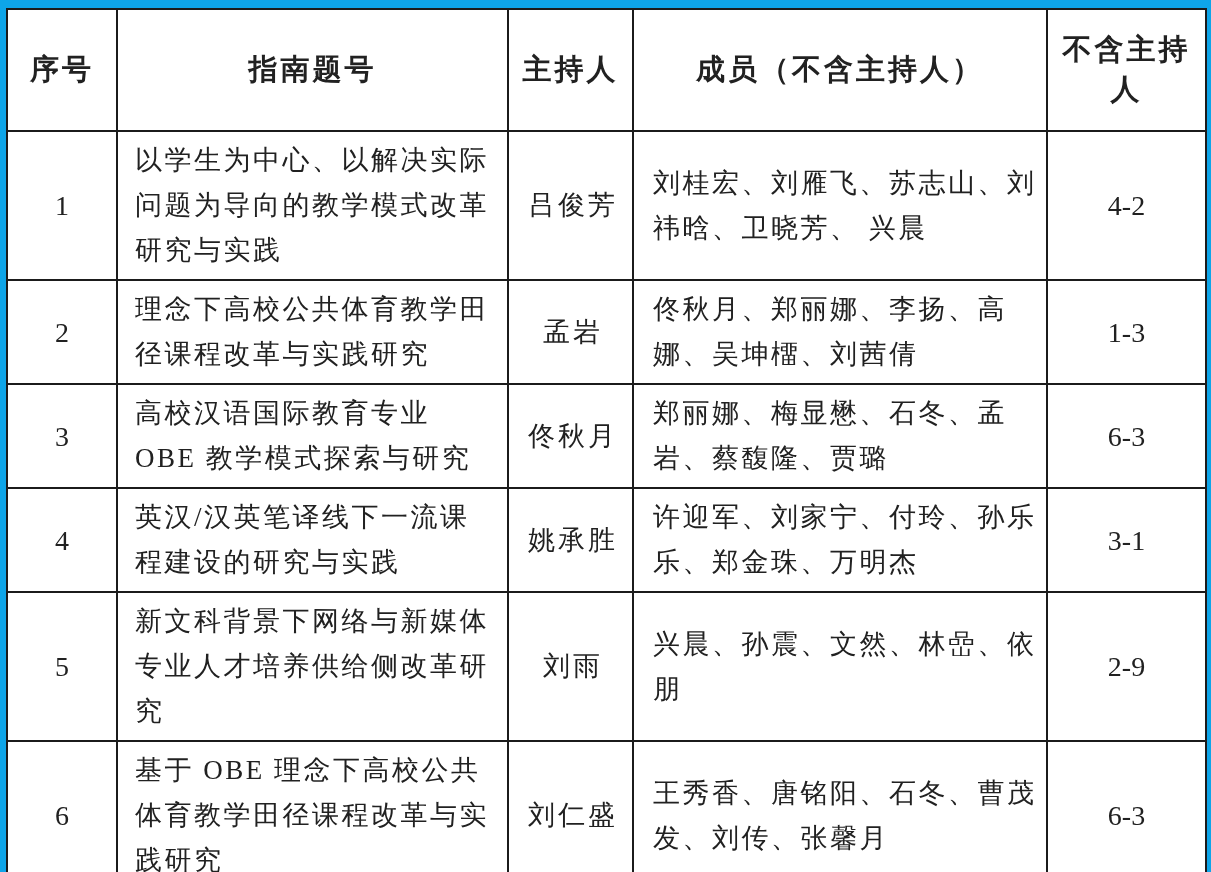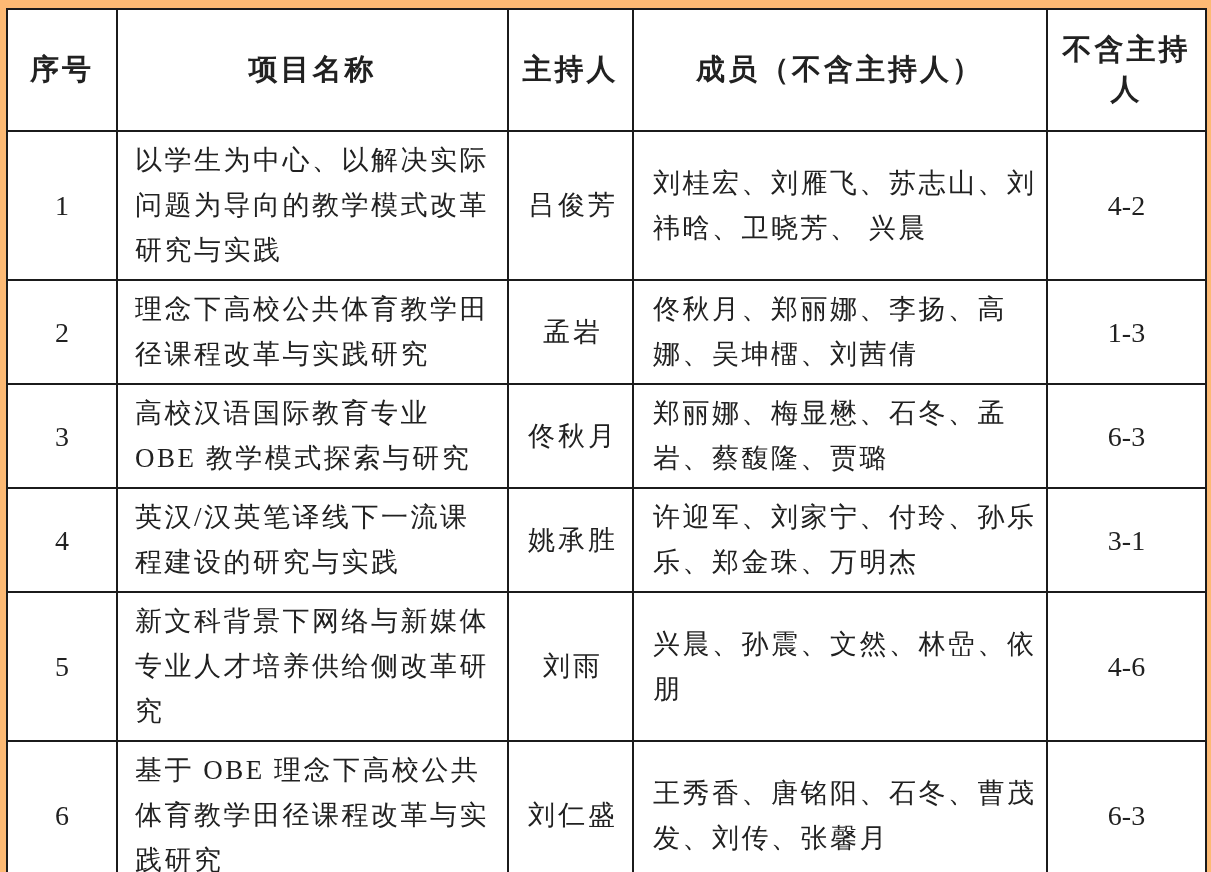--- a/index.html
+++ b/index.html
@@ -11,7 +11,7 @@
     position: relative;
     width: 1211px;
     height: 872px;
-    background: #fdba74;
+    background: #0ea5e9;
     font-family: "Liberation Serif", "DejaVu Serif", serif;
     color: #212121;
     overflow: hidden;

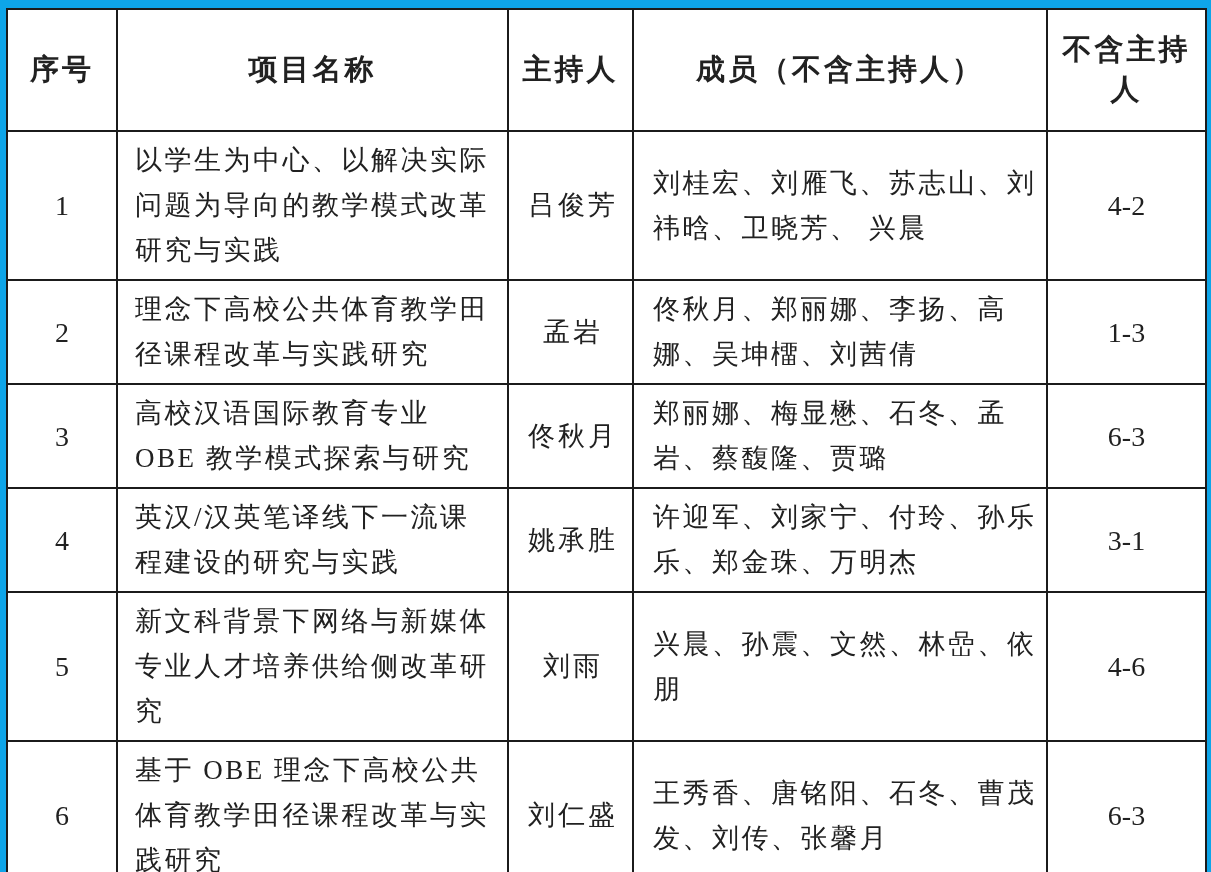--- a/index.html
+++ b/index.html
@@ -91,7 +91,7 @@
     <thead>
       <tr>
           <th>序号</th>
-          <th>项目名称</th>
+          <th>指南题号</th>
           <th>主持人</th>
           <th>成员（不含主持人）</th>
           <th>不含主持人</th>

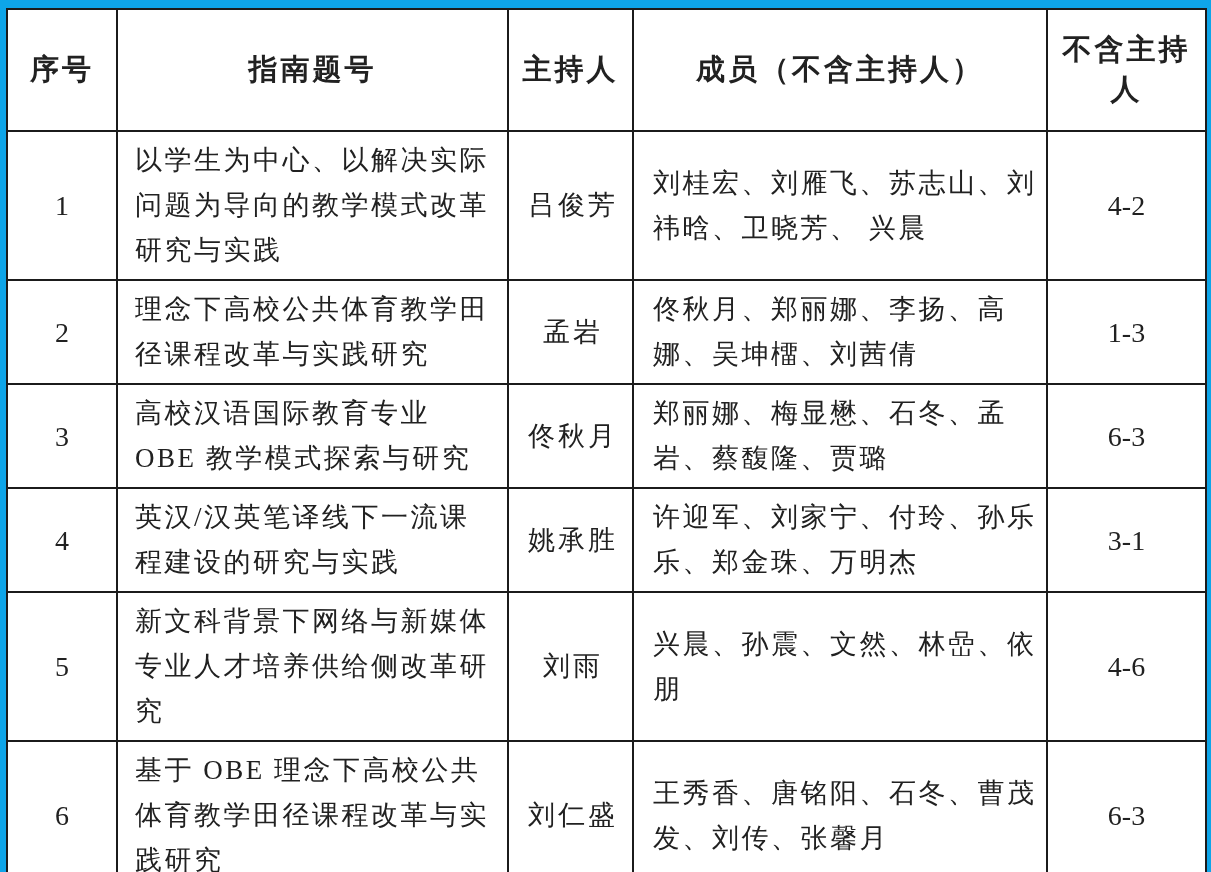--- a/index.html
+++ b/index.html
@@ -131,7 +131,7 @@
           <td class="col-project">新文科背景下网络与新媒体专业人才培养供给侧改革研究</td>
           <td class="col-host">刘雨</td>
           <td class="col-members">兴晨、孙震、文然、林嵒、依朋</td>
-          <td class="col-guide">4-6</td>
+          <td class="col-guide">2-9</td>
         </tr>
         <tr>
           <td class="col-index">6</td>

